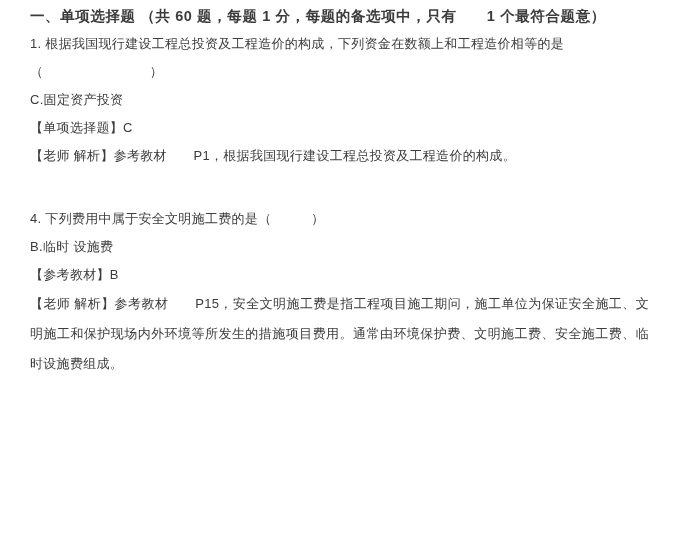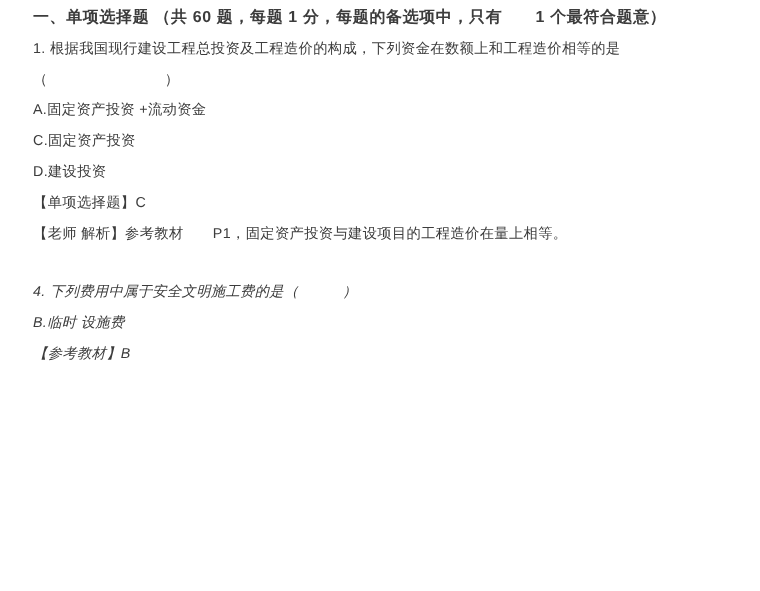--- a/index.html
+++ b/index.html
@@ -55,7 +55,6 @@
 
   <div class="question-block">
     <p class="line">1. 根据我国现行建设工程总投资及工程造价的构成，下列资金在数额上和工程造价相等的是（　　　　　　　　）</p>
-    <p class="line">A.固定资产投资 +流动资金</p>
     <p class="line">C.固定资产投资</p>
     <p class="line">D.建设投资</p>
     <p class="line">【单项选择题】C</p>

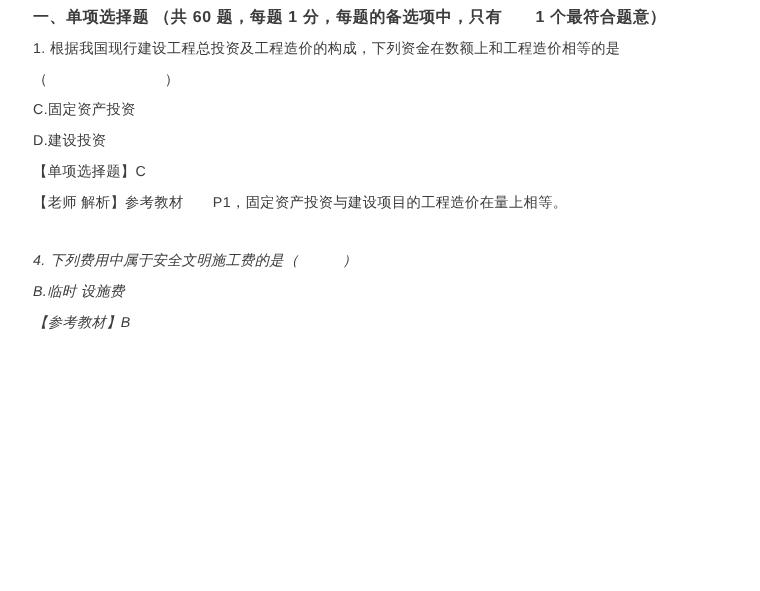--- a/index.html
+++ b/index.html
@@ -56,7 +56,6 @@
   <div class="question-block">
     <p class="line">1. 根据我国现行建设工程总投资及工程造价的构成，下列资金在数额上和工程造价相等的是（　　　　　　　　）</p>
     <p class="line">C.固定资产投资</p>
-    <p class="line">D.建设投资</p>
     <p class="line">【单项选择题】C</p>
     <p class="line">【老师 解析】参考教材　　P1，固定资产投资与建设项目的工程造价在量上相等。</p>
   </div>

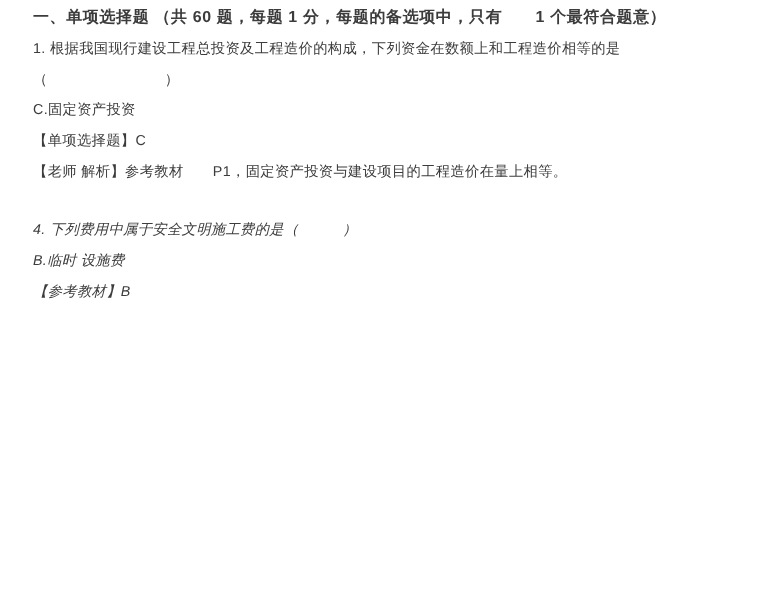--- a/index.html
+++ b/index.html
@@ -57,7 +57,7 @@
     <p class="line">1. 根据我国现行建设工程总投资及工程造价的构成，下列资金在数额上和工程造价相等的是（　　　　　　　　）</p>
     <p class="line">C.固定资产投资</p>
     <p class="line">【单项选择题】C</p>
-    <p class="line">【老师 解析】参考教材　　P1，固定资产投资与建设项目的工程造价在量上相等。</p>
+    <p class="line">【老师 解析】参考教材　　P1，根据我国现行建设工程总投资及工程造价的构成。</p>
   </div>
 
   <div class="question-block second-block">

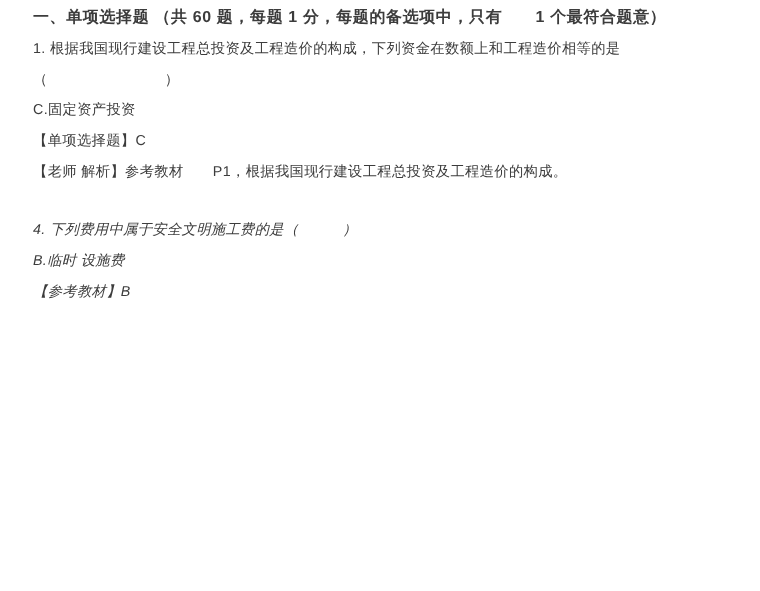--- a/index.html
+++ b/index.html
@@ -34,8 +34,7 @@
     margin: 0;
   }
   .second-block {
-    margin-top: 25px;
-    font-style: italic;
+    margin-top: 35px;
   }
   .analysis-paragraph {
     margin: 0;

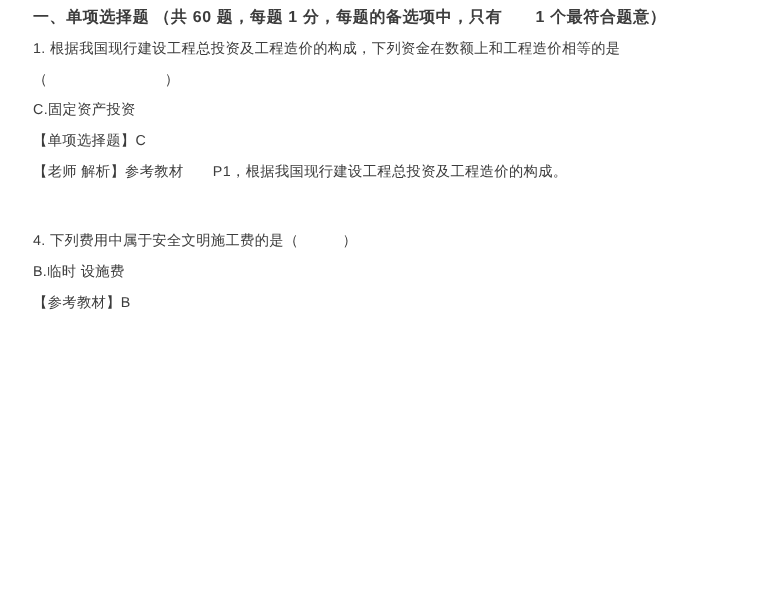--- a/index.html
+++ b/index.html
@@ -63,6 +63,7 @@
     <p class="line">4. 下列费用中属于安全文明施工费的是（　　　）</p>
     <p class="line">B.临时 设施费</p>
     <p class="line">【参考教材】B</p>
+    <p class="analysis-paragraph">【老师 解析】参考教材　　P15，安全文明施工费是指工程项目施工期问，施工单位为保证安全施工、文明施工和保护现场内外环境等所发生的措施项目费用。通常由环境保护费、文明施工费、安全施工费、临时设施费组成。</p>
   </div>
 
 </div>

